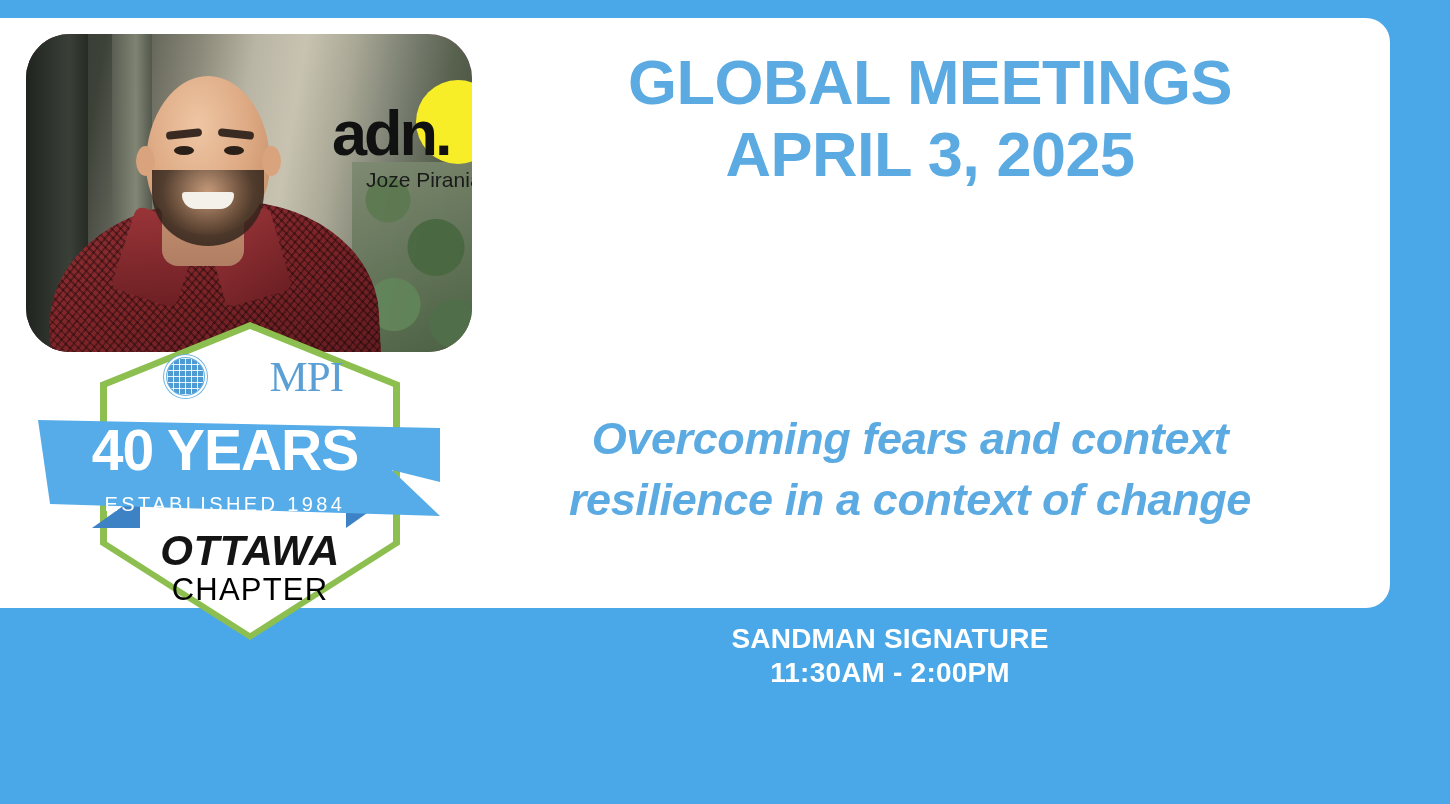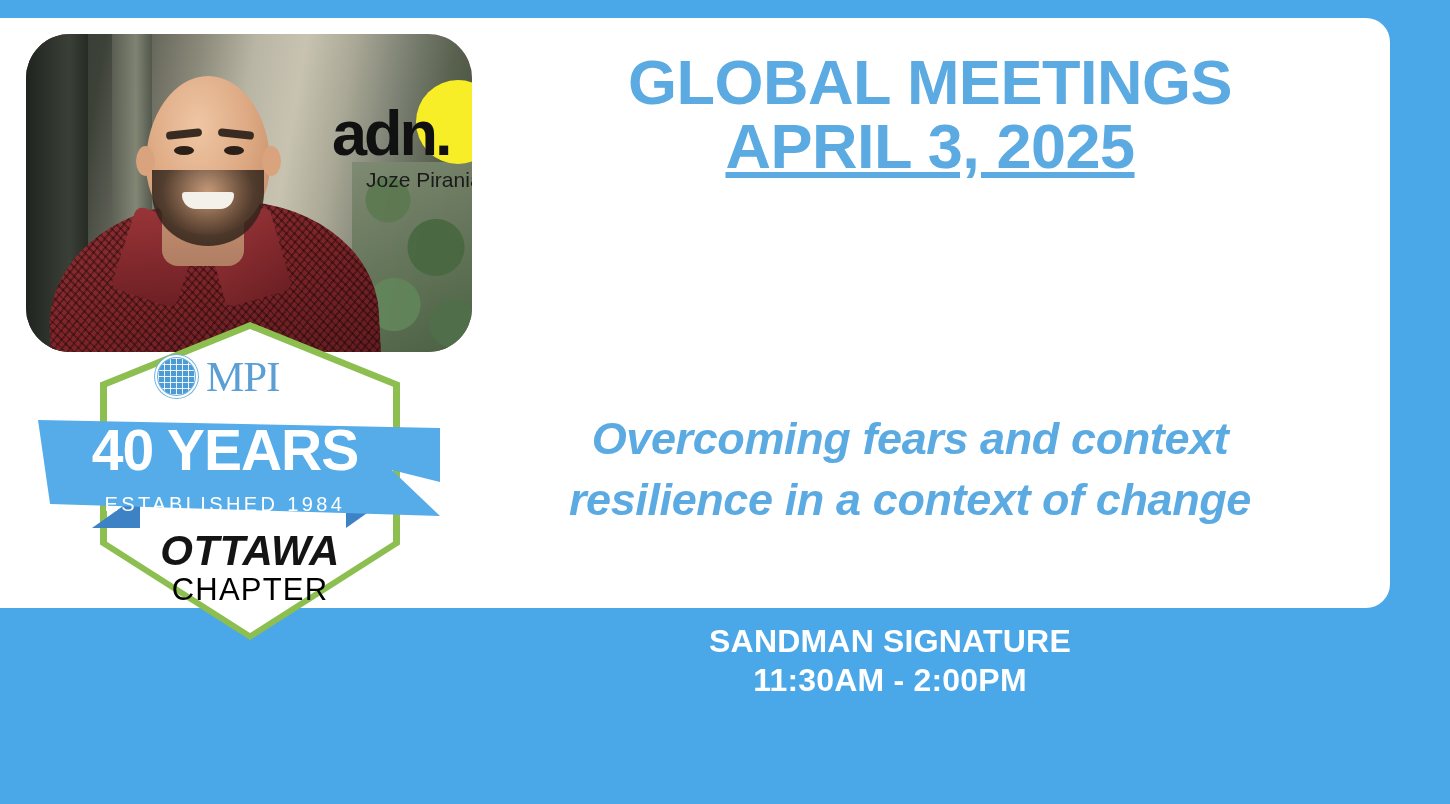--- a/index.html
+++ b/index.html
@@ -34,7 +34,7 @@
     letter-spacing:-0.5px;
     color:#5BAAE2;
   }
-  #headline-line-3 { margin-top:0;text-decoration:underline; }
+  #headline-line-3 { margin-top:8px; }
 
   #subtitle-block {
     position:absolute;

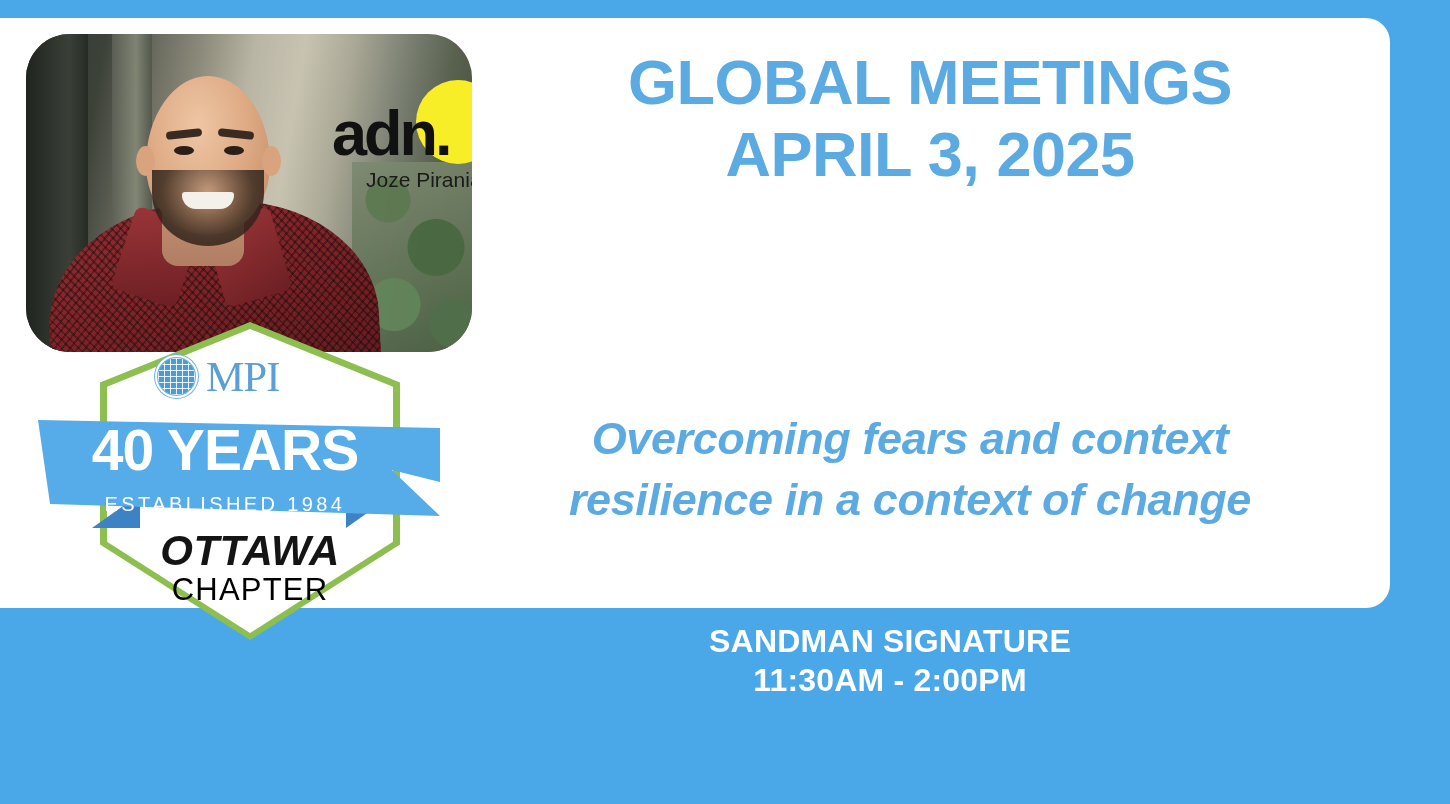--- a/index.html
+++ b/index.html
@@ -203,9 +203,9 @@
     clip-path:polygon(50% 0%, 100% 19%, 100% 70%, 50% 100%, 0% 70%, 0% 19%);
   }
   #mpi-logo-row {
-    position:absolute; left:124px; top:30px;
+    position:absolute; left:133px; top:30px;
     width:180px; height:48px;
-    display:flex; align-items:center; gap:7px;
+    display:flex; align-items:center; gap:14px;justify-content:space-between;
   }
   #mpi-globe {
     width:45px; height:45px; border-radius:50%;

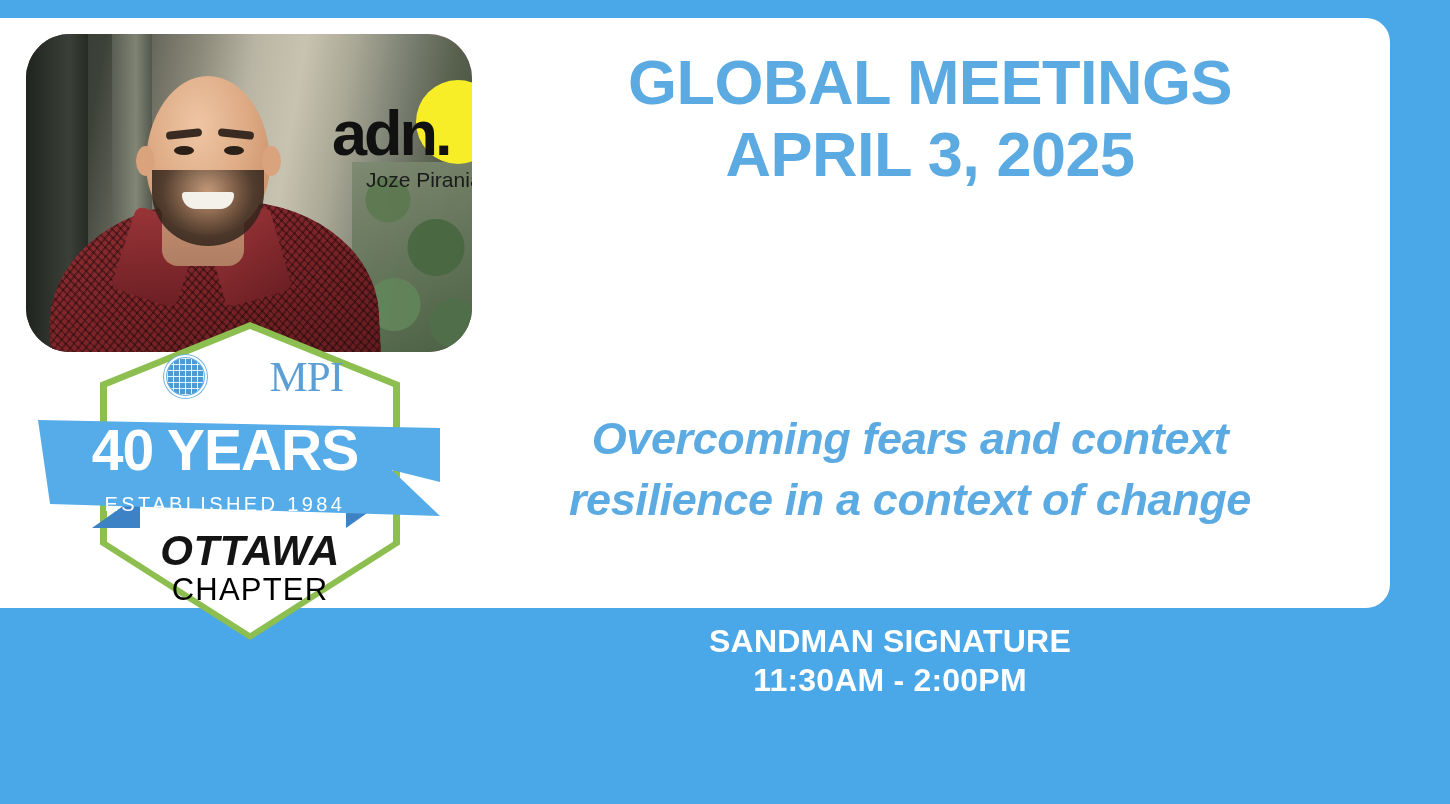--- a/index.html
+++ b/index.html
@@ -59,7 +59,7 @@
     text-align:center;
   }
   .venue-line {
-    font-size:32px;
+    font-size:28px;
     font-weight:700;
     line-height:1.22;
     color:#ffffff;

